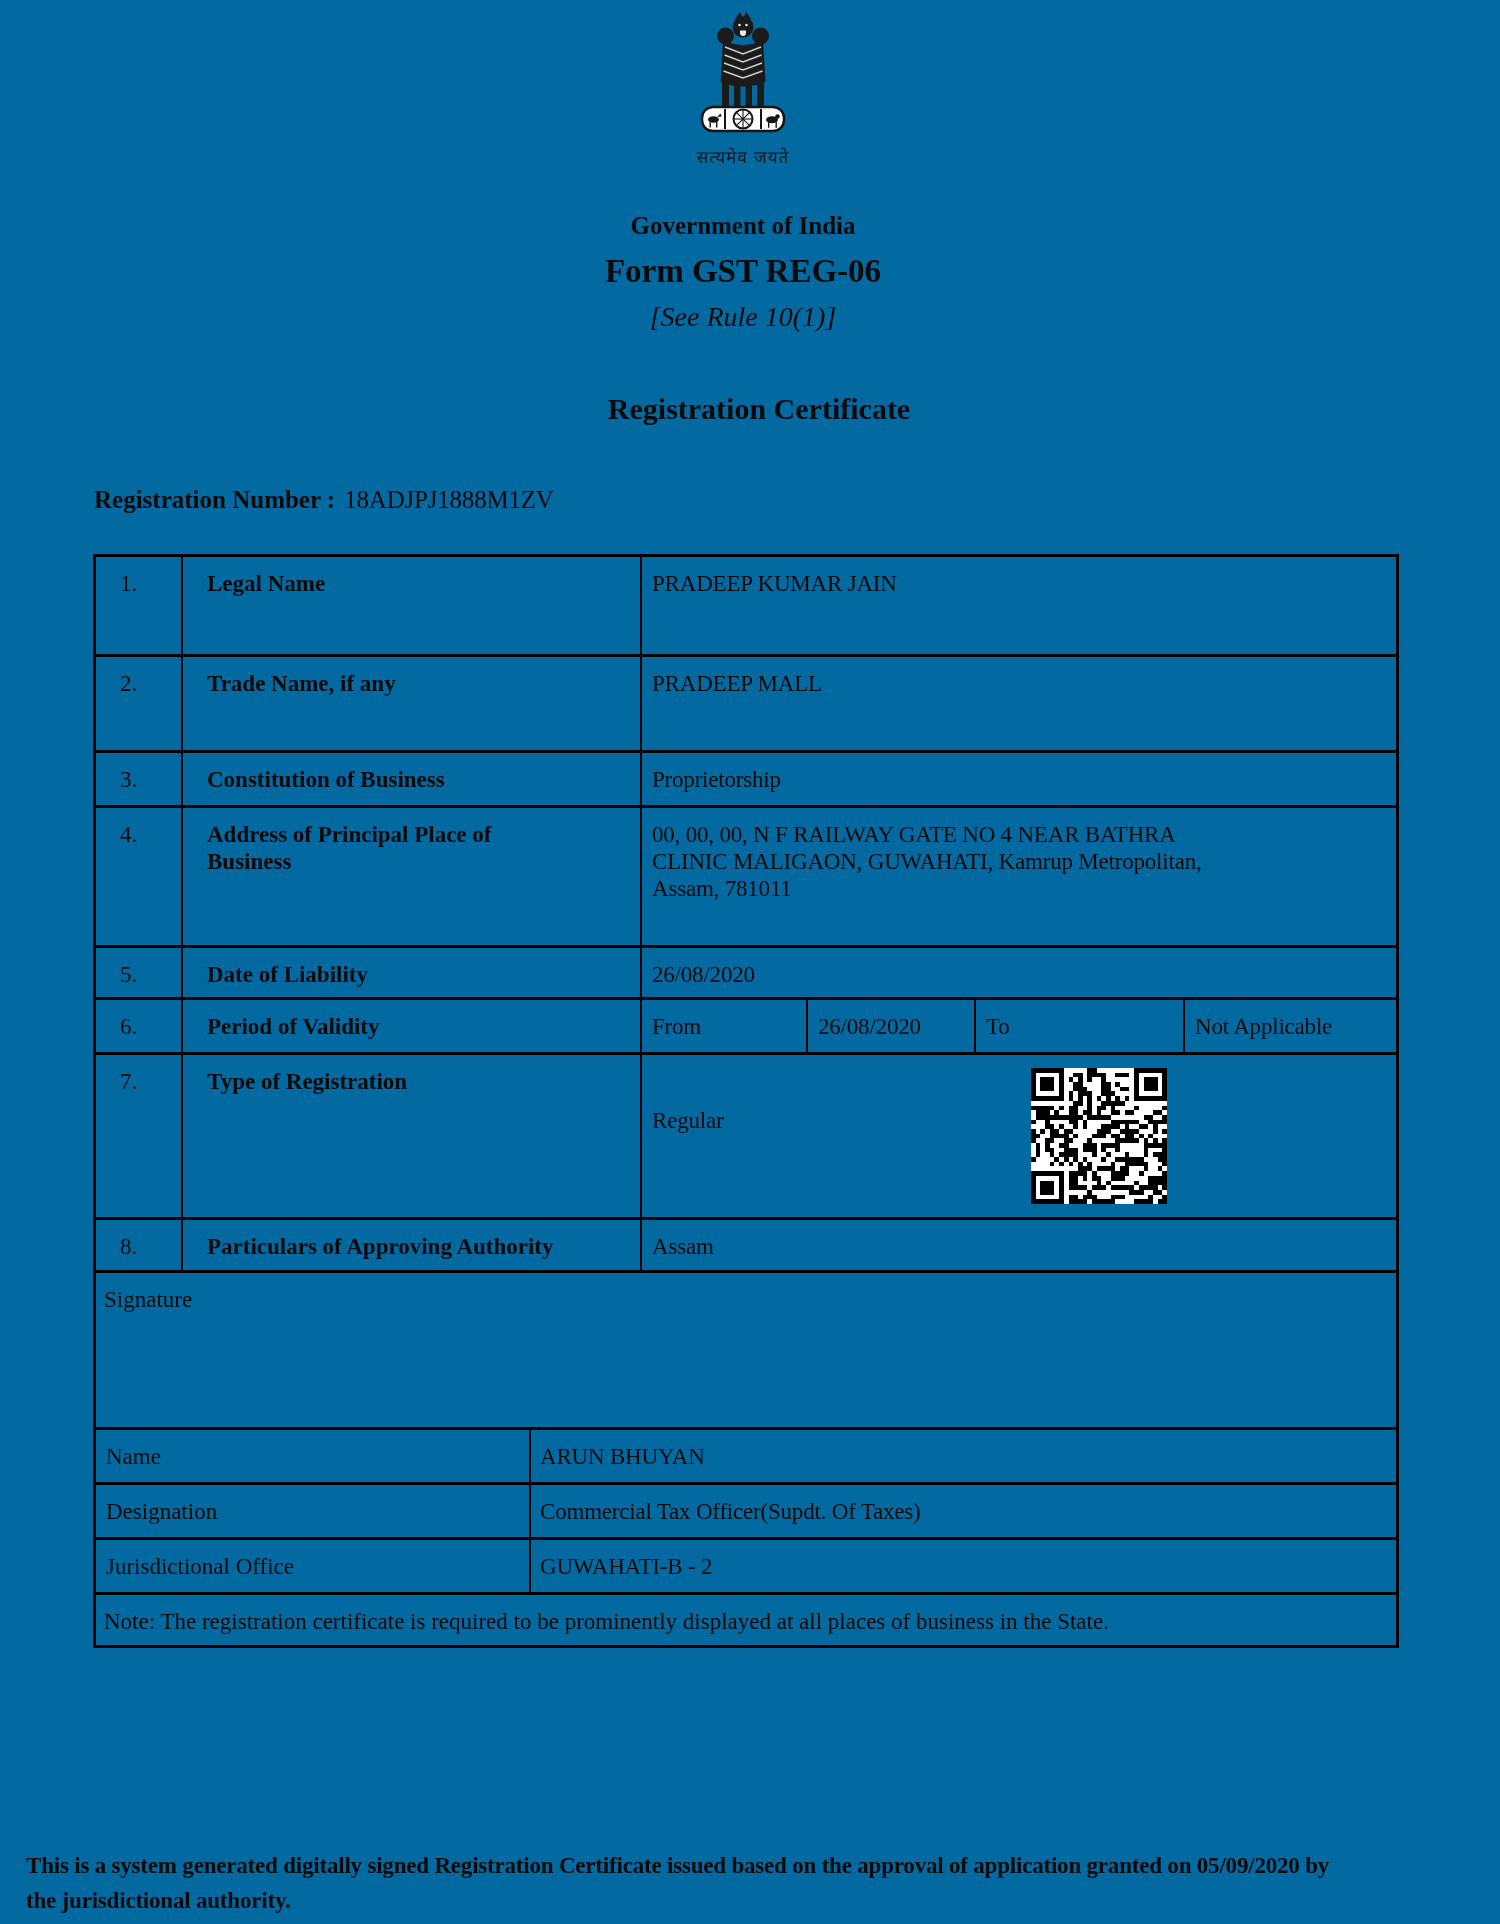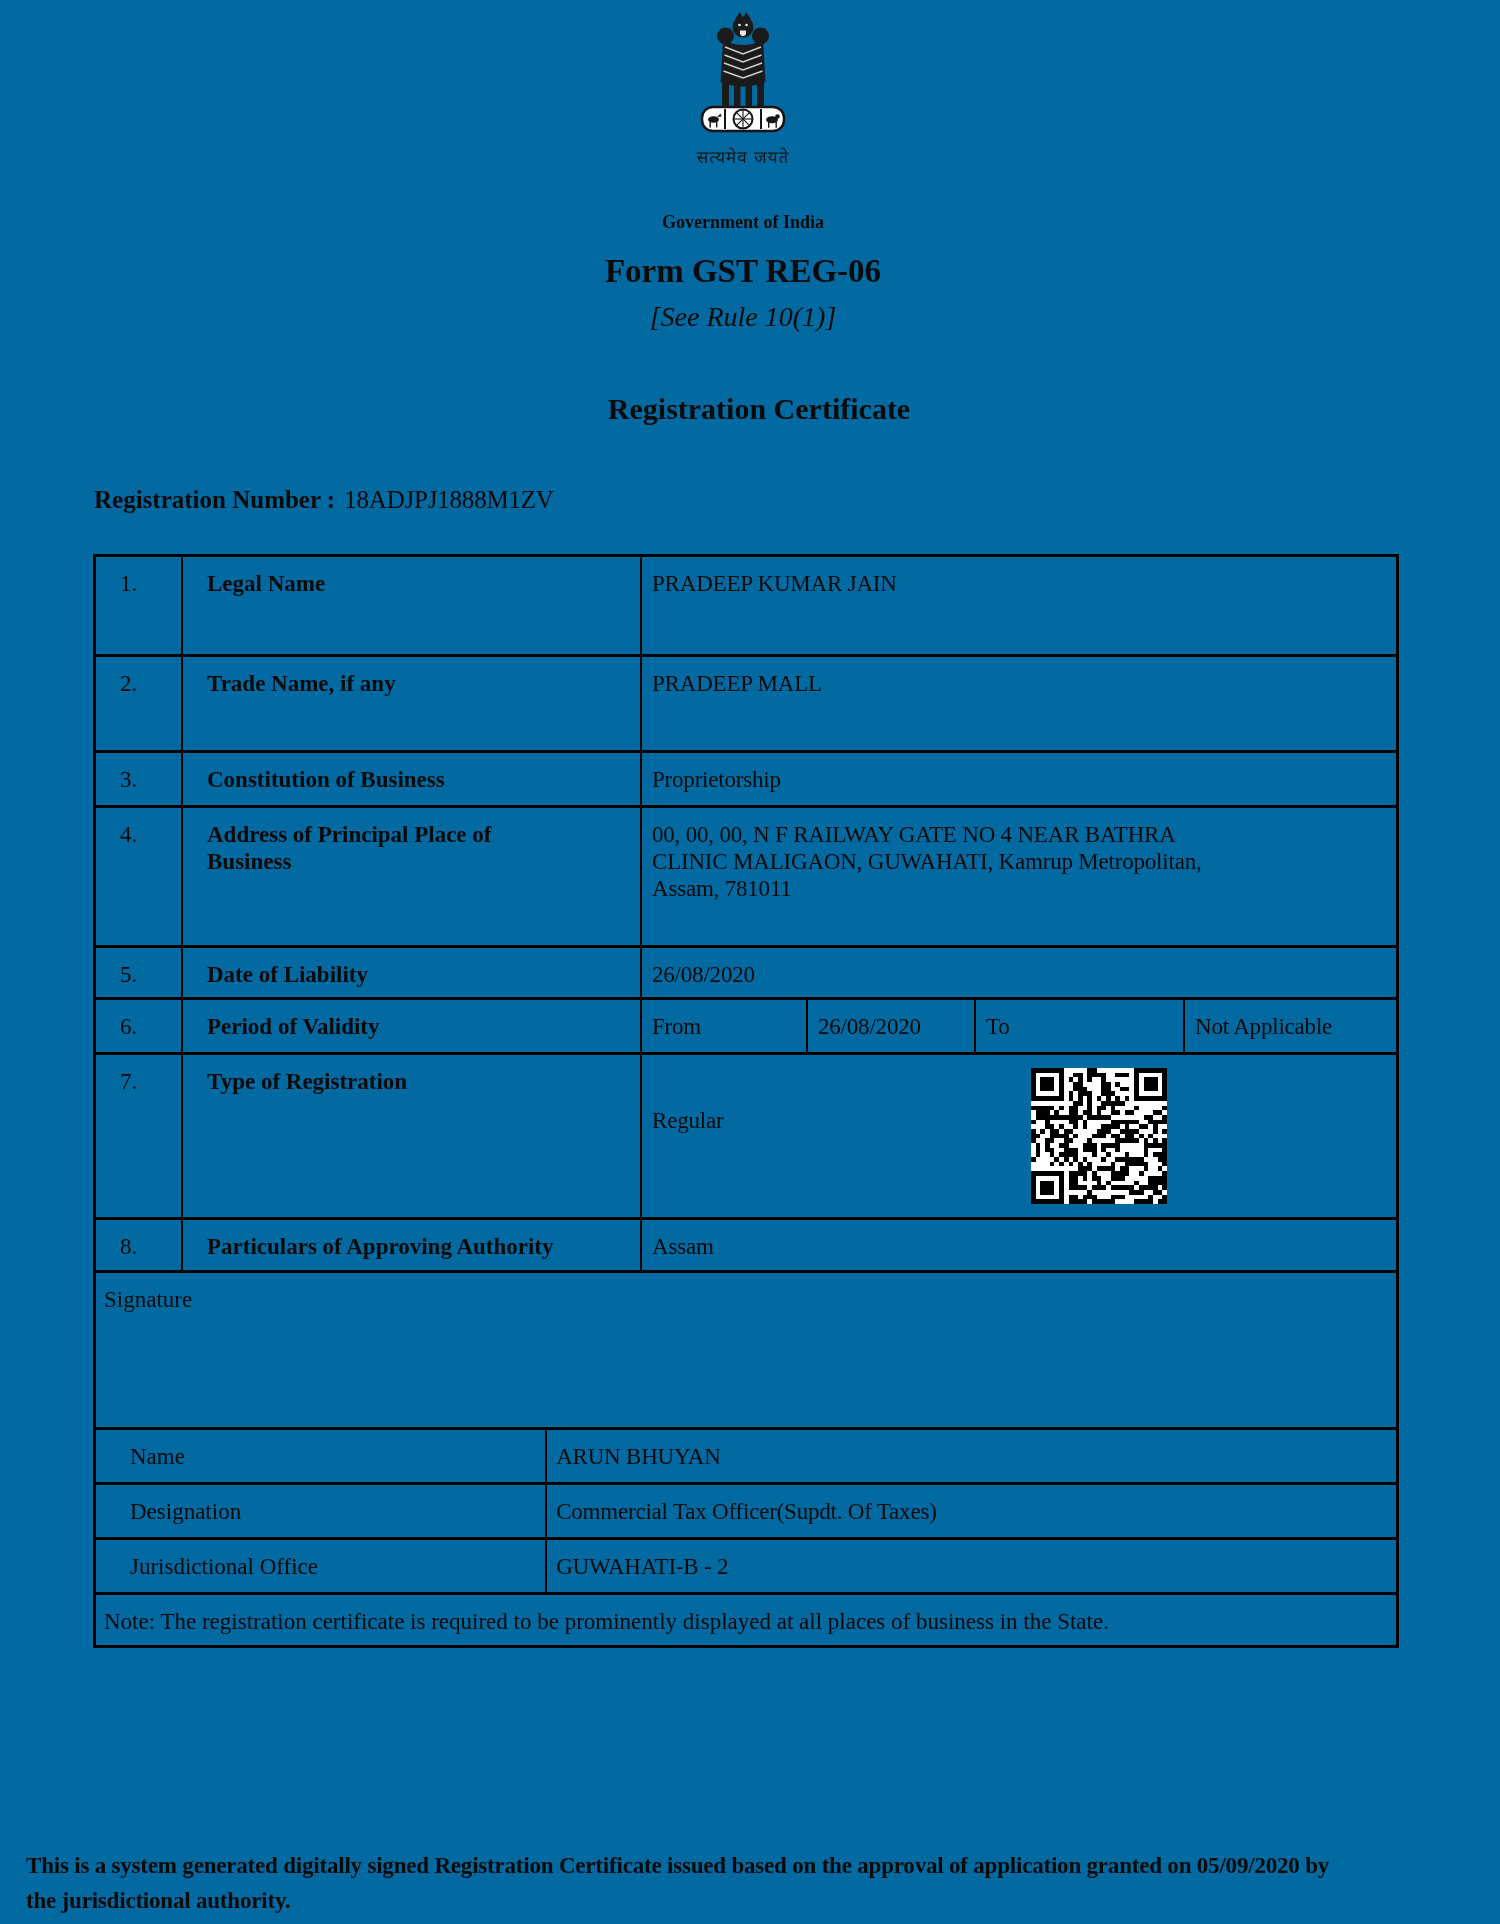--- a/index.html
+++ b/index.html
@@ -16,7 +16,7 @@
   .emblem-wrap{top:6px;}
   .emblem-wrap svg{display:block;margin:0 auto;}
   .motto{margin-top:3px;font-family:"DejaVu Sans",sans-serif;font-size:17px;letter-spacing:1px;color:#161616;}
-  .h-gov{top:212px;font-size:18px;font-weight:bold;}
+  .h-gov{top:212px;font-size:25px;font-weight:bold;}
   .h-form{top:253px;font-size:33px;font-weight:bold;}
   .h-rule{top:301px;font-size:28px;font-style:italic;}
   .h-cert{top:392px;font-size:30px;font-weight:bold;margin-left:32px;}

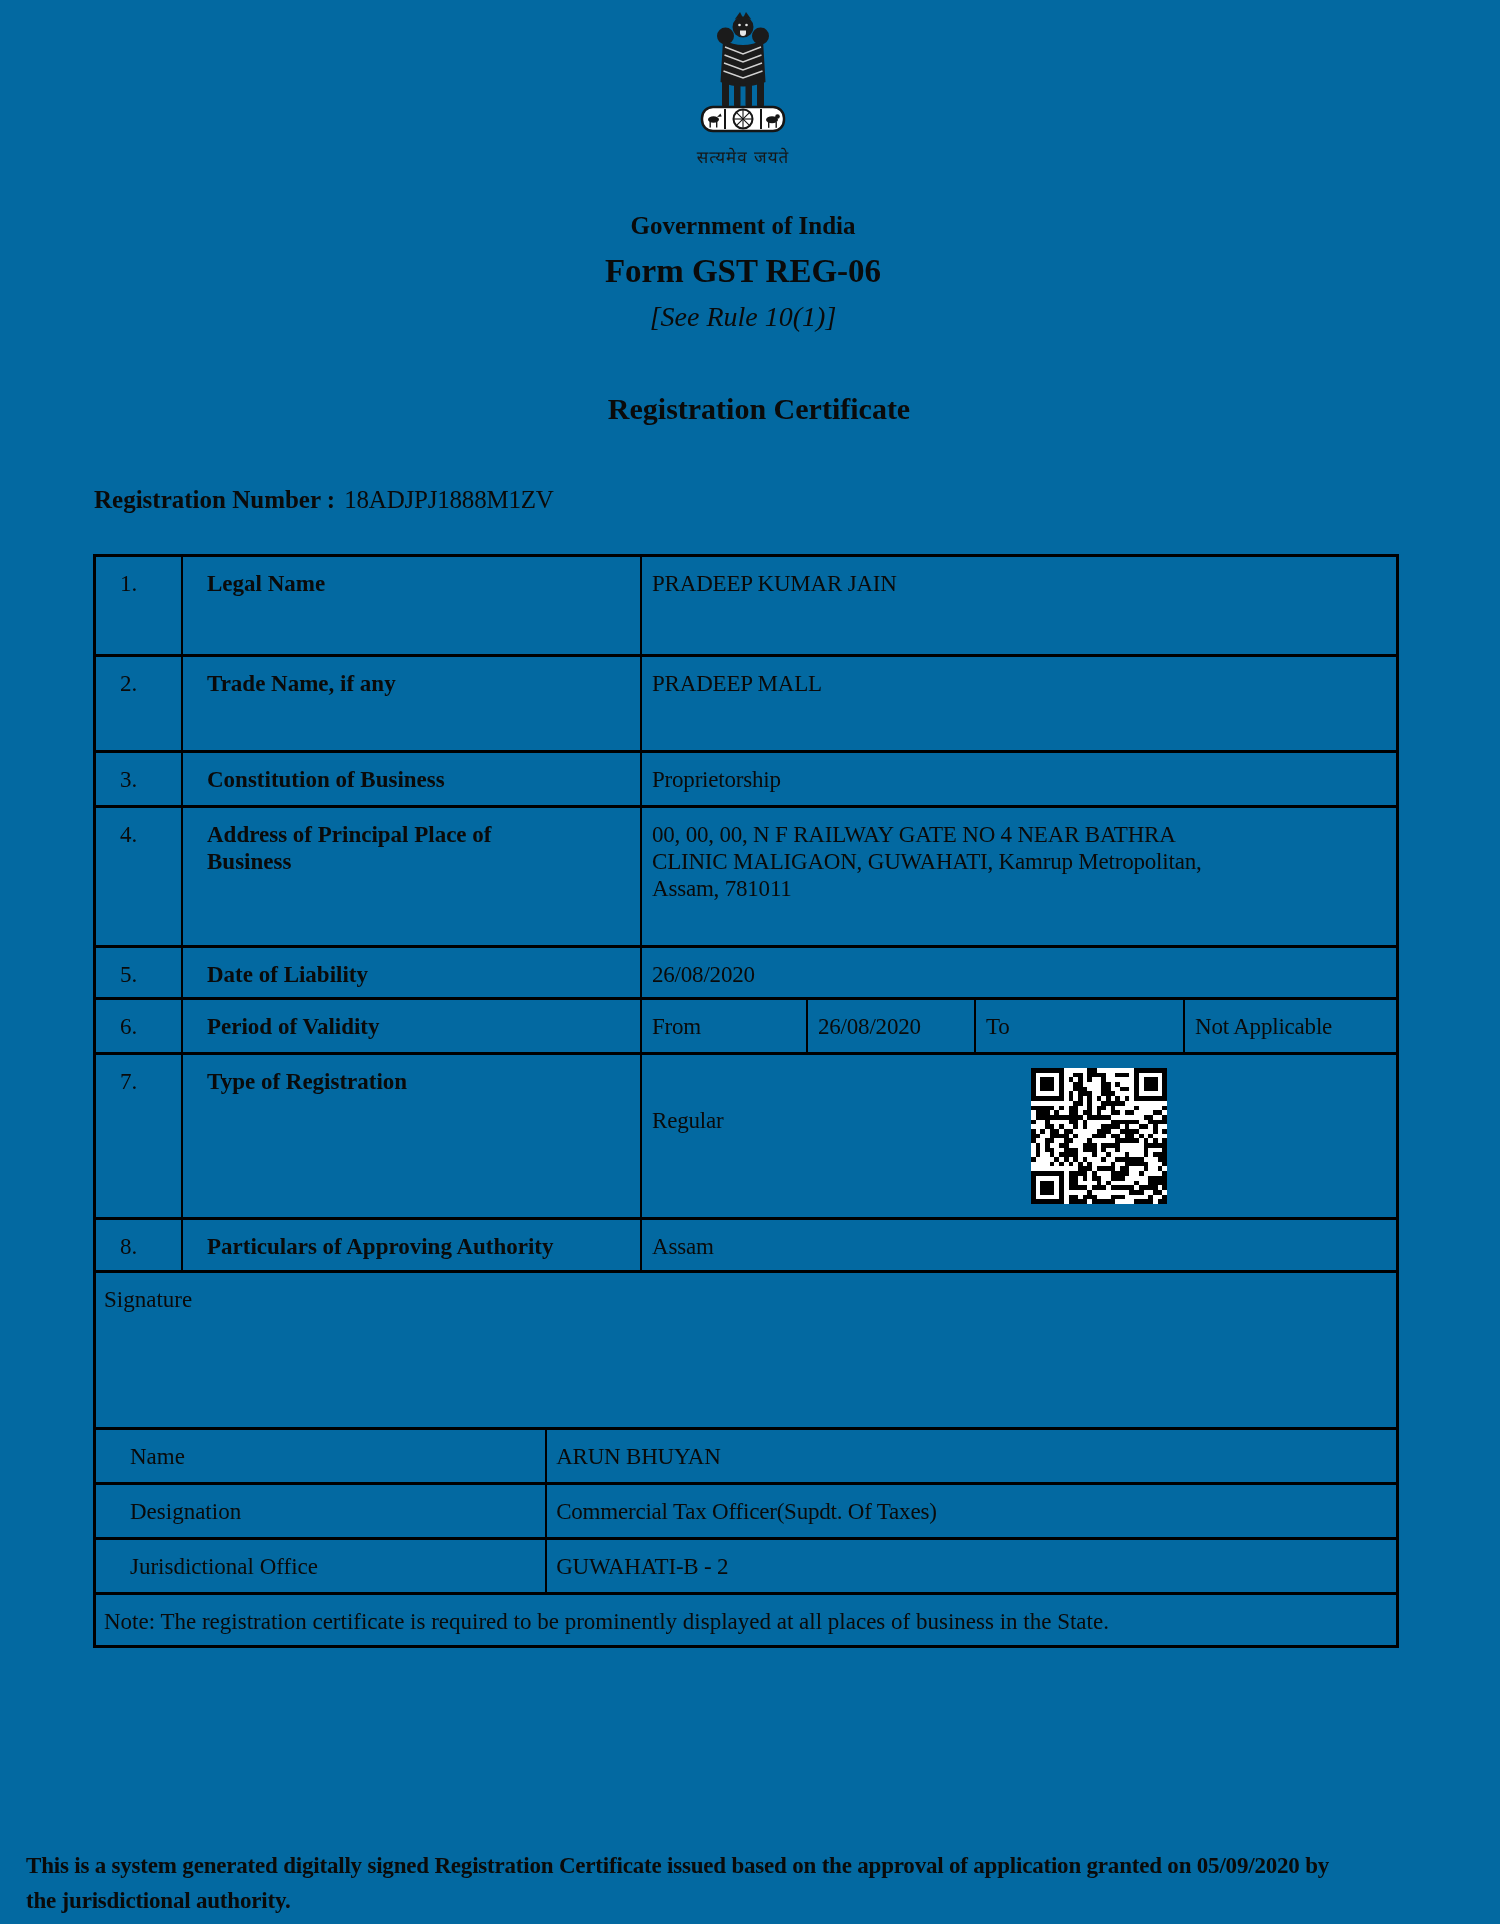--- a/index.html
+++ b/index.html
@@ -47,7 +47,7 @@
   .valr7 .regtext{display:block;padding-top:12px;}
   .qr{position:absolute;left:387px;top:13px;width:140px;height:136px;}
   .full{width:1300px;padding-left:8px;}
-  .olbl{width:435px;margin-left:24px;}
+  .olbl{width:435px;}
   .oval{width:865px;padding-left:9px;letter-spacing:-0.2px;}
   .footer{
     position:absolute;top:1848px;left:26px;width:1460px;

